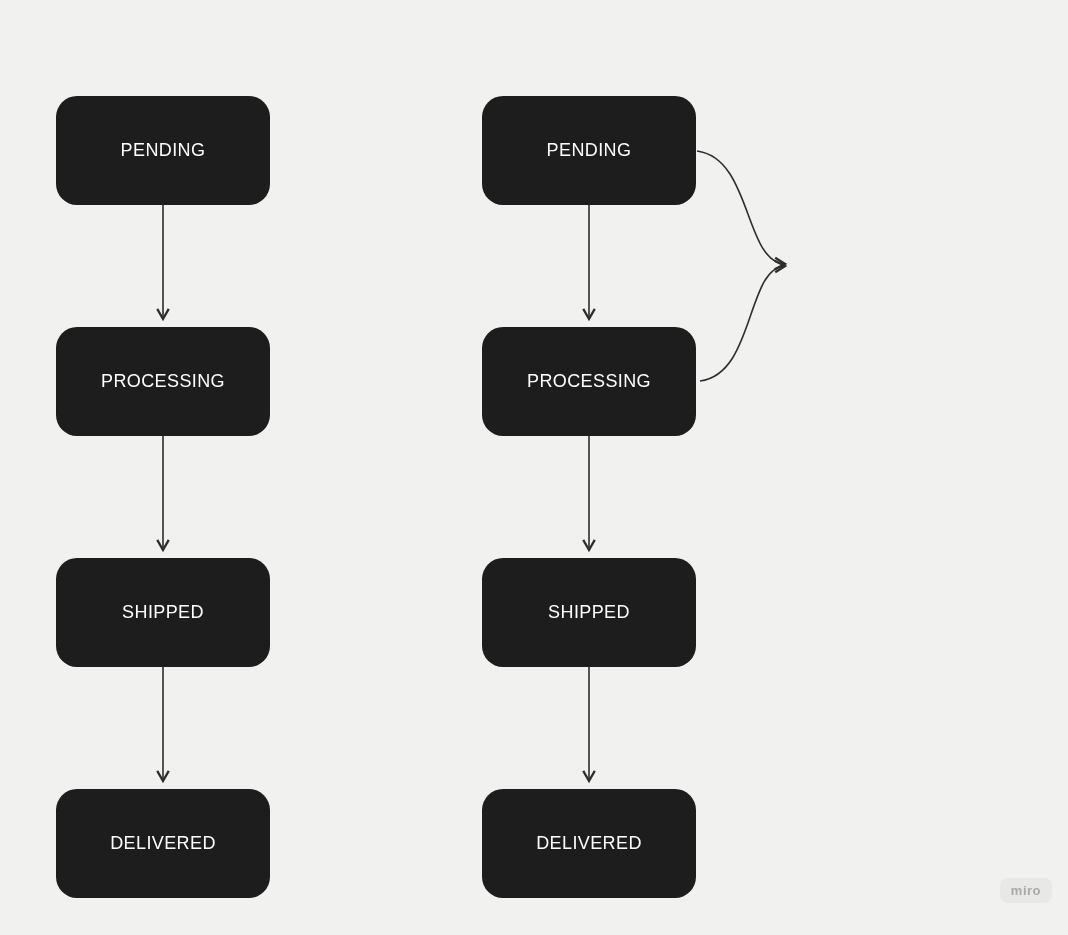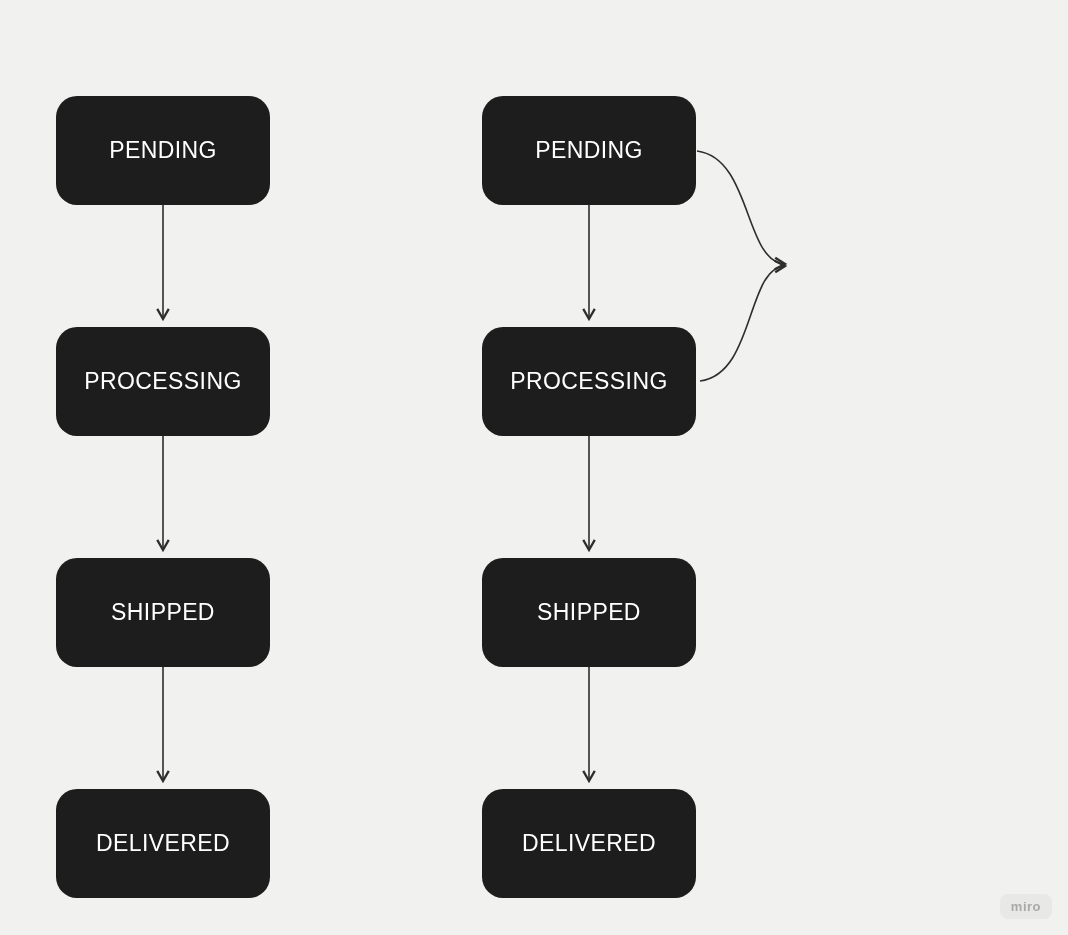--- a/index.html
+++ b/index.html
@@ -45,7 +45,7 @@
     align-items: center;
     justify-content: center;
     color: var(--node-text, #ffffff);
-    font-size: 23px;
+    font-size: 18px;
     letter-spacing: 0.4px;
     cursor: pointer;
     user-select: none;

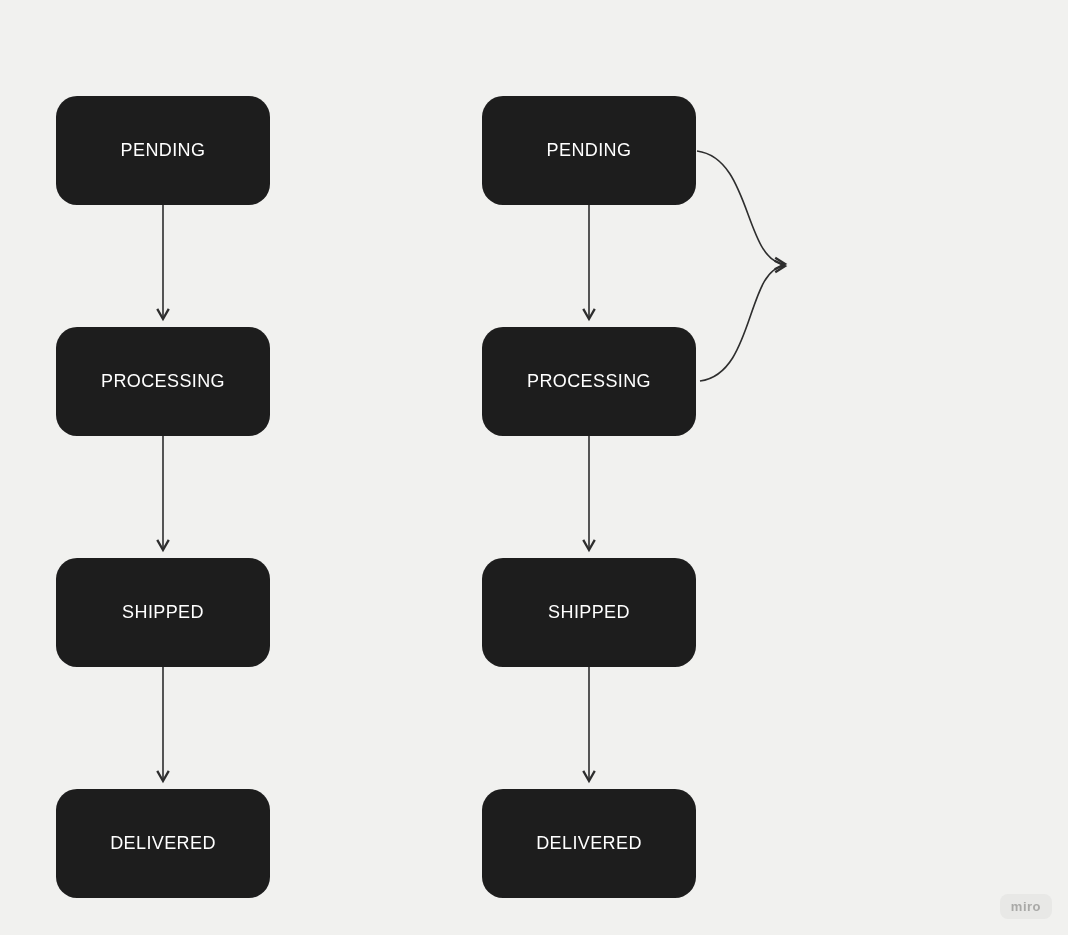--- a/index.html
+++ b/index.html
@@ -64,7 +64,7 @@
   .watermark {
     position: absolute;
     right: 16px;
-    bottom: 16px;
+    bottom: 32px;
     background: #e8e8e6;
     color: #a9a9a7;
     font-size: 13px;

